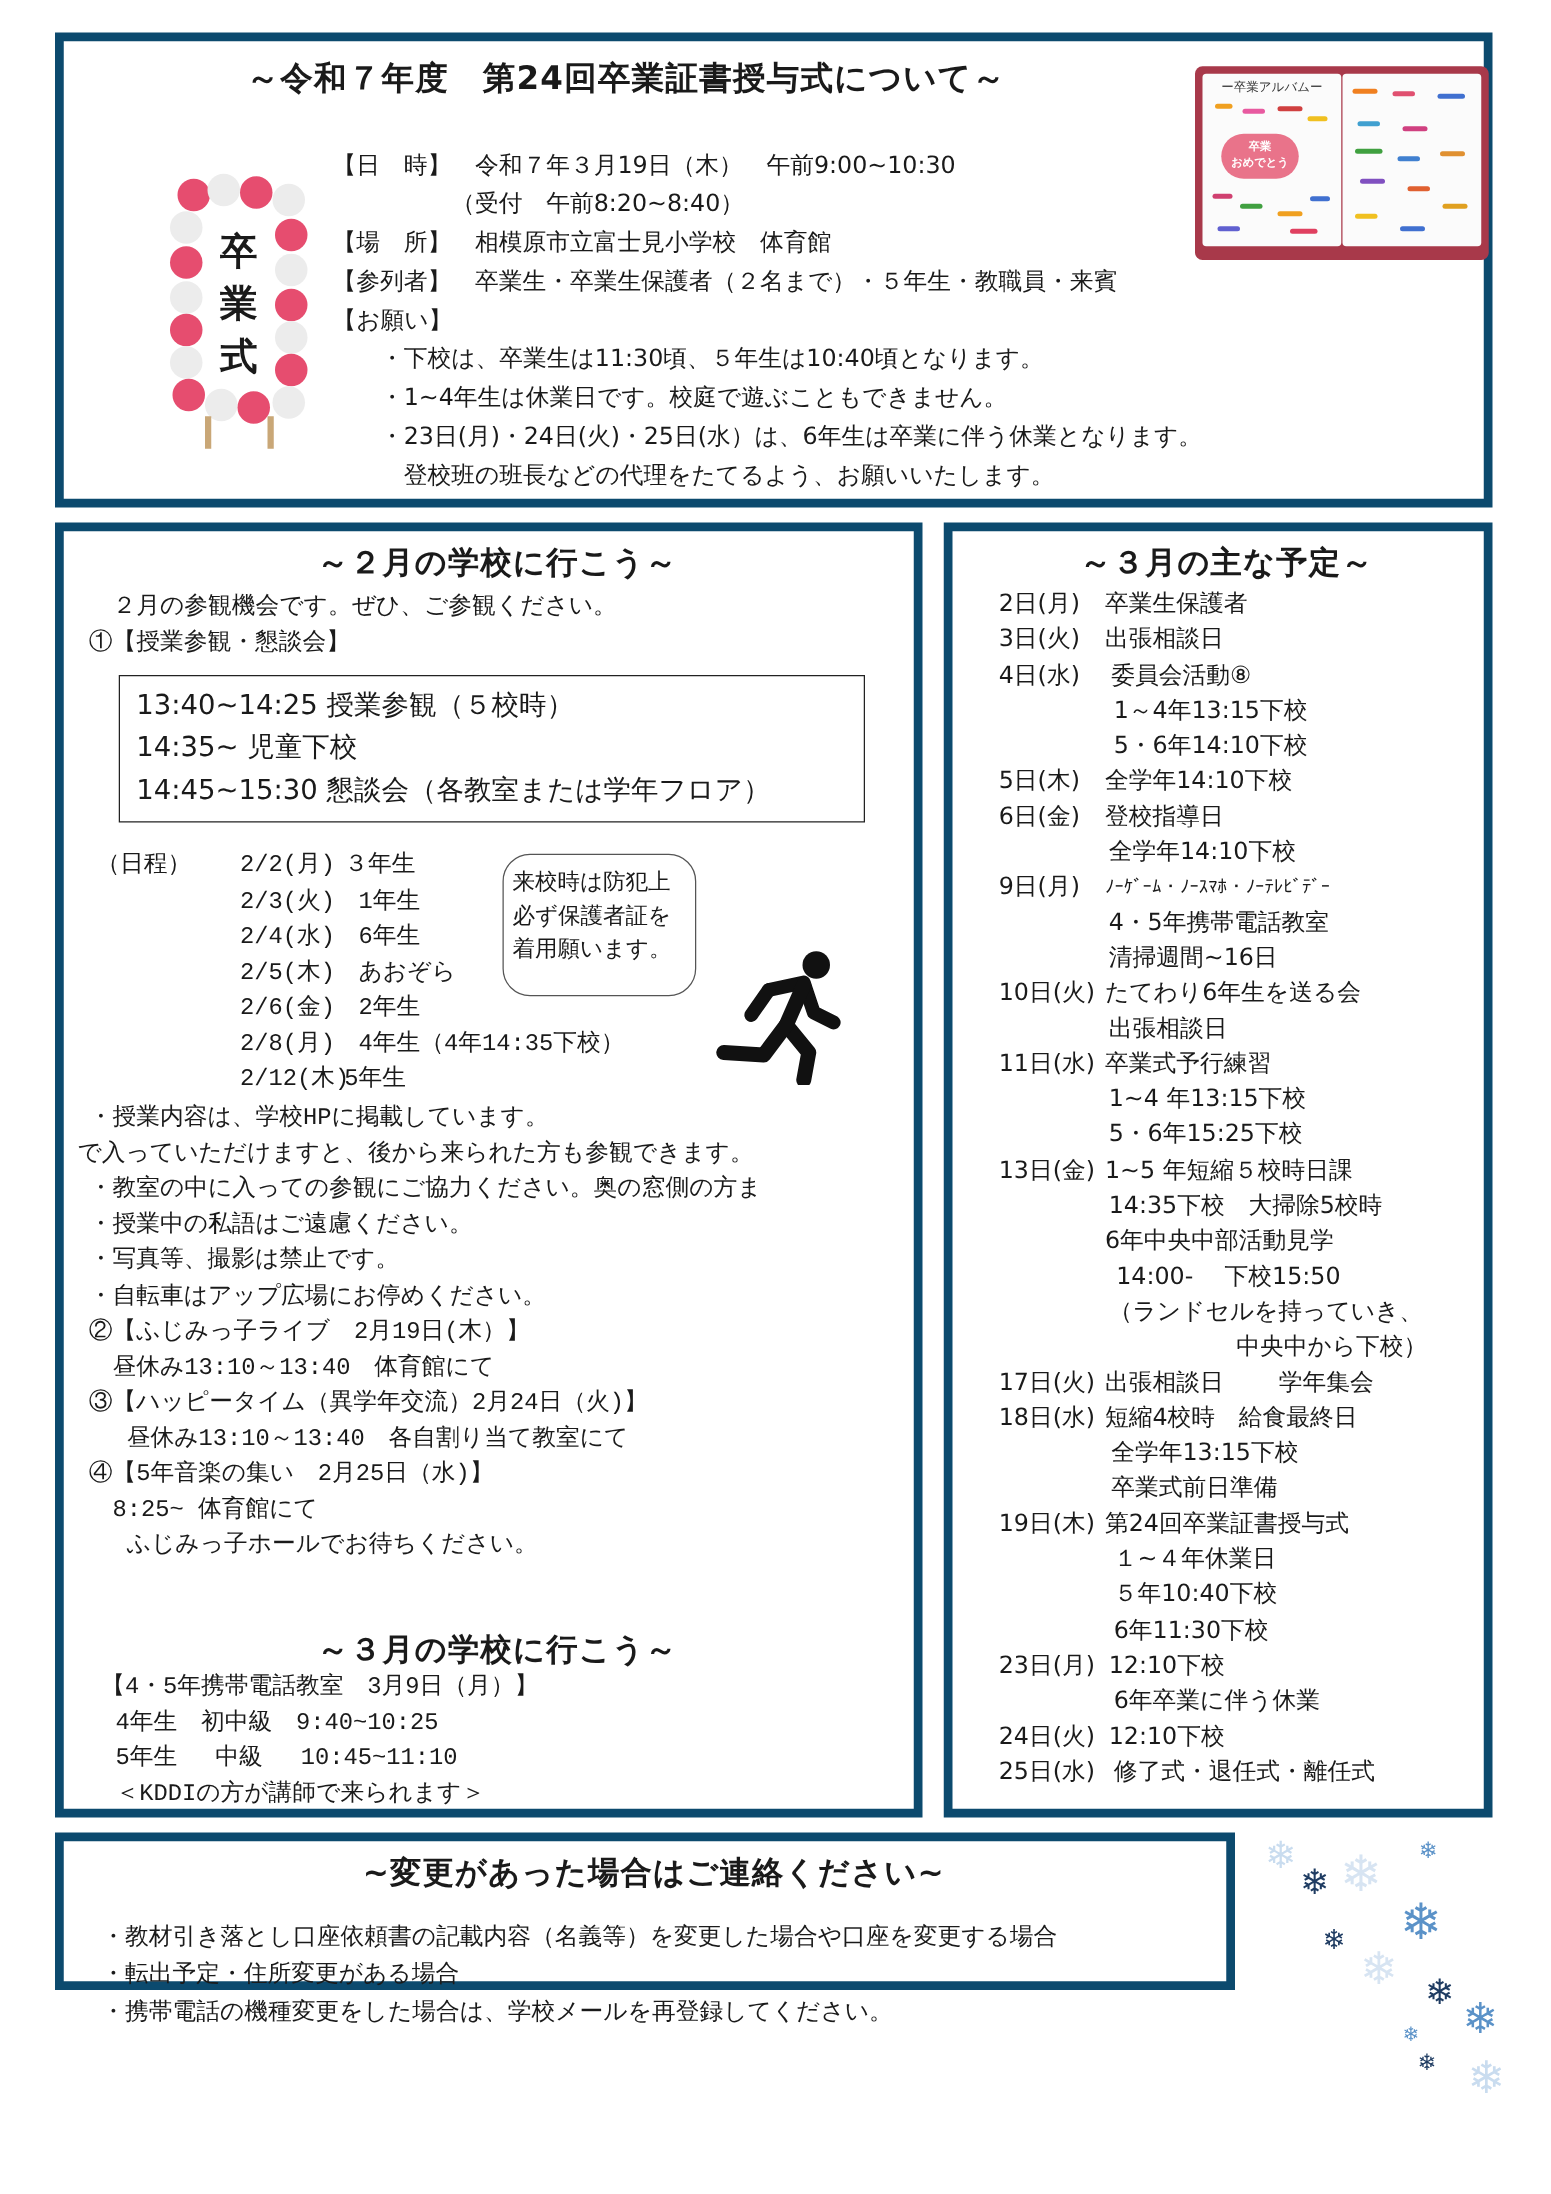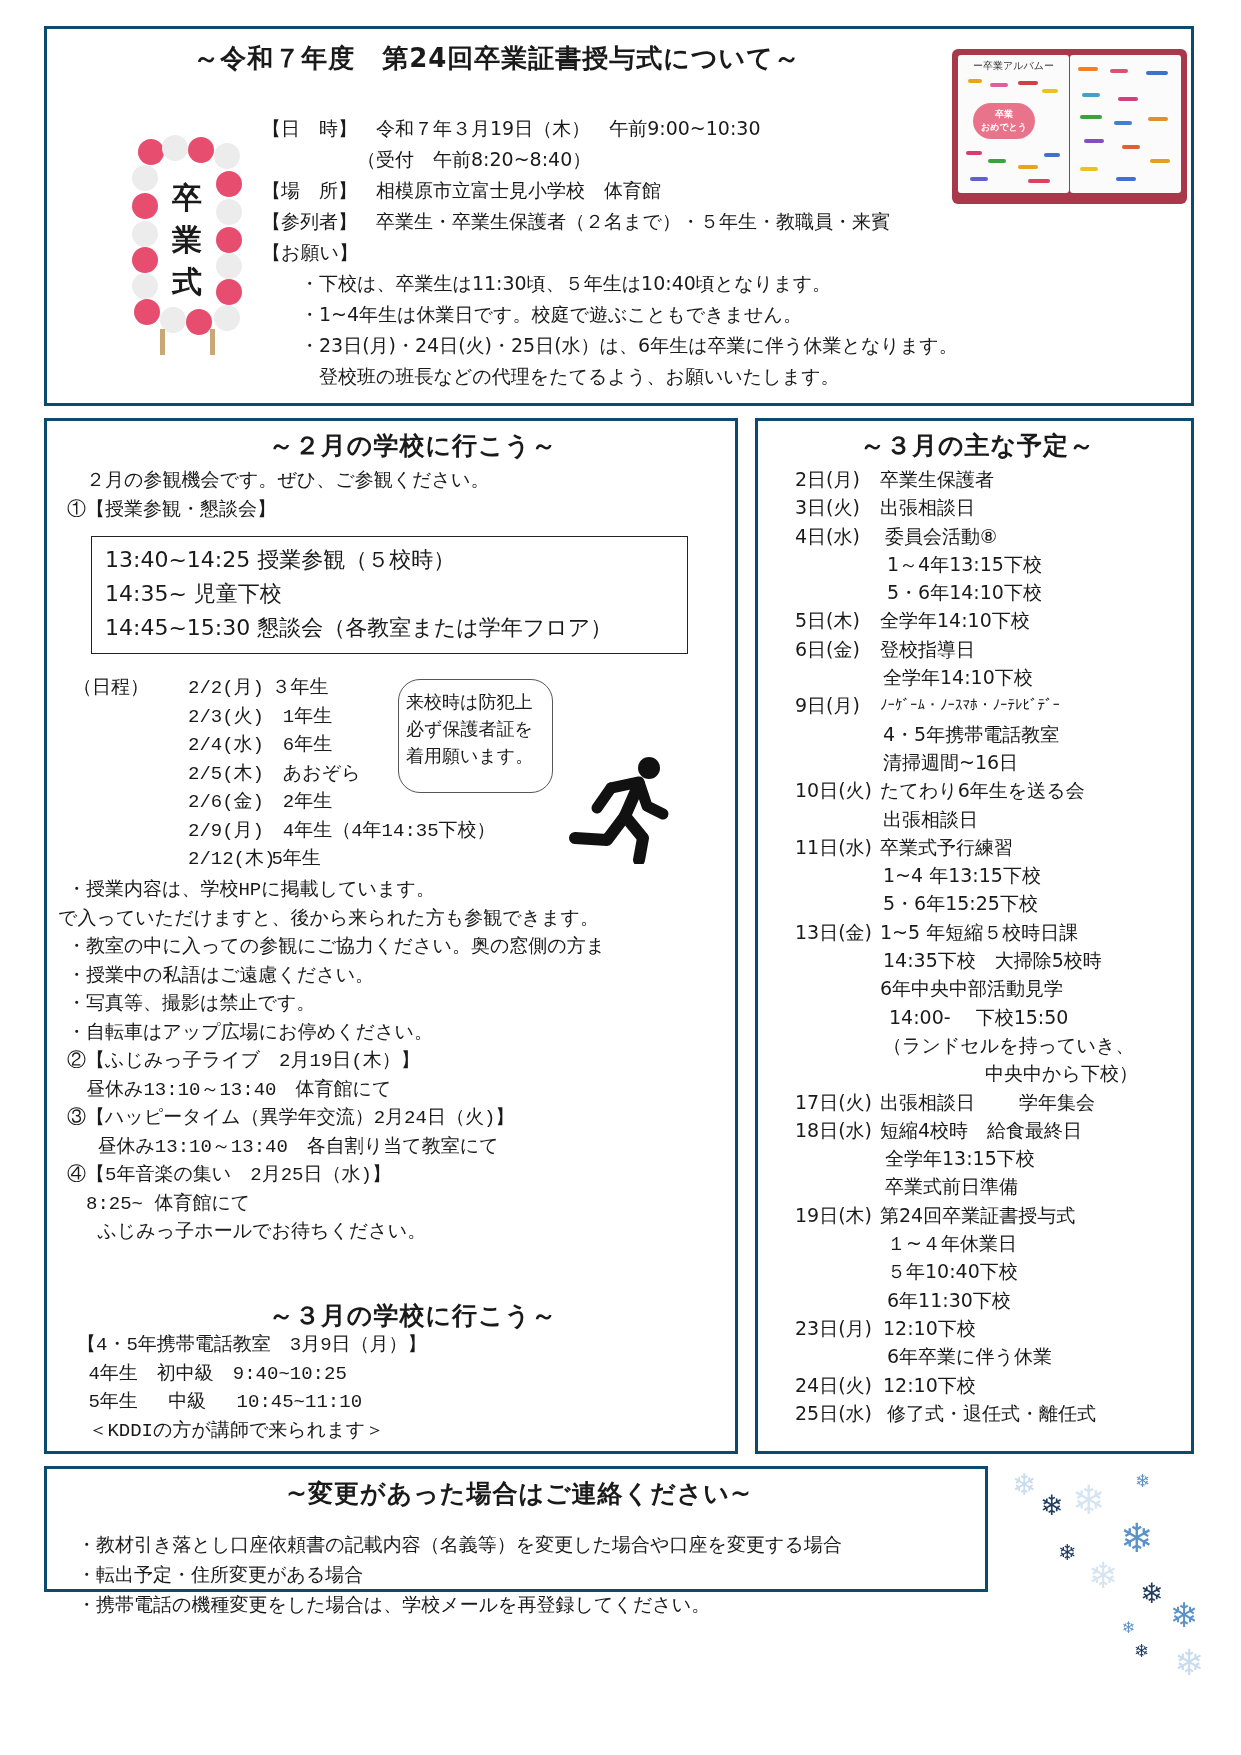--- a/index.html
+++ b/index.html
@@ -4,7 +4,7 @@
 <style>
   html, body { margin:0; padding:0; background:#ffffff; }
   body { width:1241px; height:1755px; position:relative; font-family:"DejaVu Sans", sans-serif; color:#1a1a1a; overflow:hidden; }
-  .box { position:absolute; border:3px solid #0c4a6e; box-sizing:border-box; background:#fff; }
+  .box { position:absolute; border:7px solid #0c4a6e; box-sizing:border-box; background:#fff; }
   .title { font-weight:bold; font-size:25px; text-align:center; letter-spacing:1px; }
   .line { white-space:pre;font-family:Liberation Mono, monospace; }
 

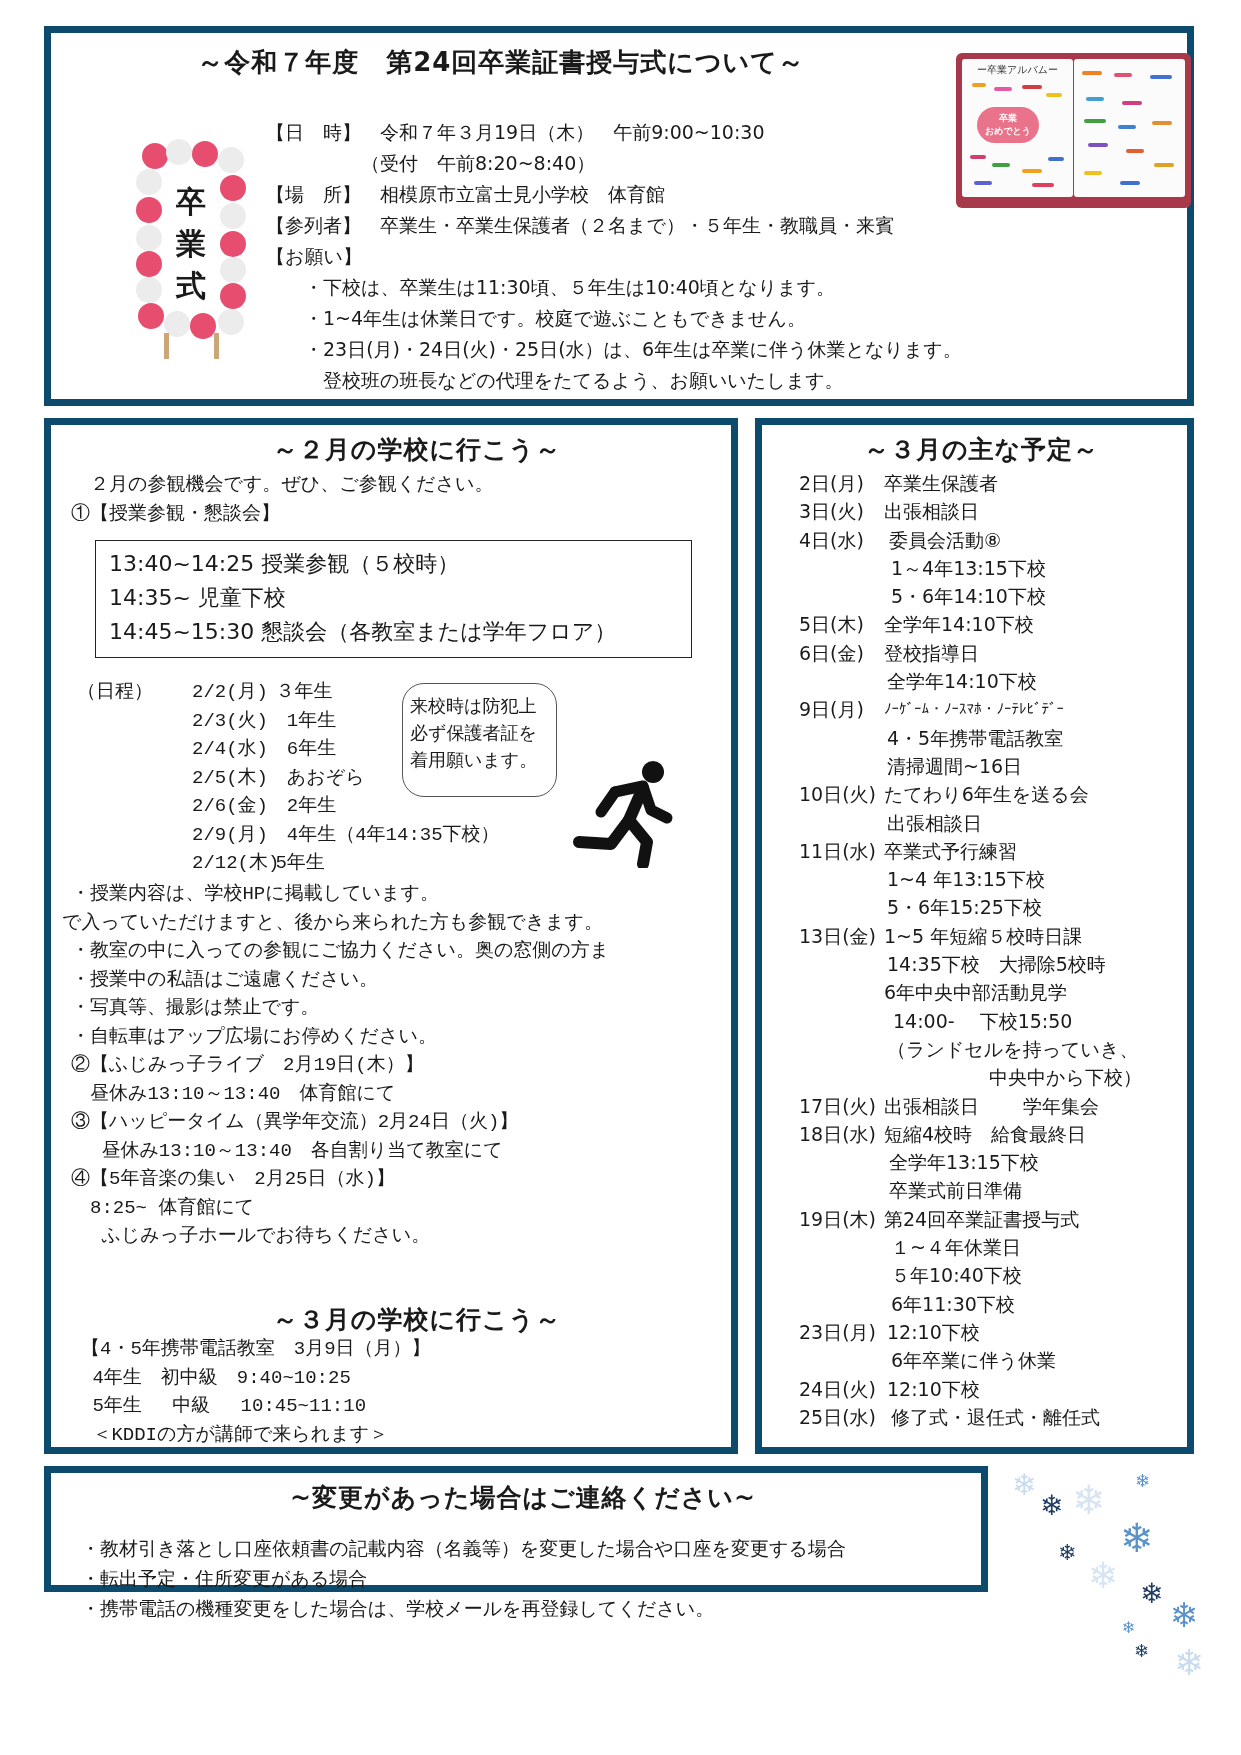--- a/index.html
+++ b/index.html
@@ -33,7 +33,7 @@
 
   
   #feb { left:44px; top:418px; width:694px; height:1036px; }
-  #feb .title { position:absolute; left:0; width:694px; top:8px; font-size:25px;margin-left:19px; }
+  #feb .title { position:absolute; left:0; width:694px; top:8px; font-size:25px; }
   .feb-text { position:absolute; font-size:19px; line-height:28.5px; }
   #timebox { position:absolute; left:44px; top:115px; width:597px; height:118px; border:1.5px solid #222; box-sizing:border-box; }
   #timebox .tl { position:absolute; left:13px; font-weight:normal; font-size:22px; white-space:pre; }

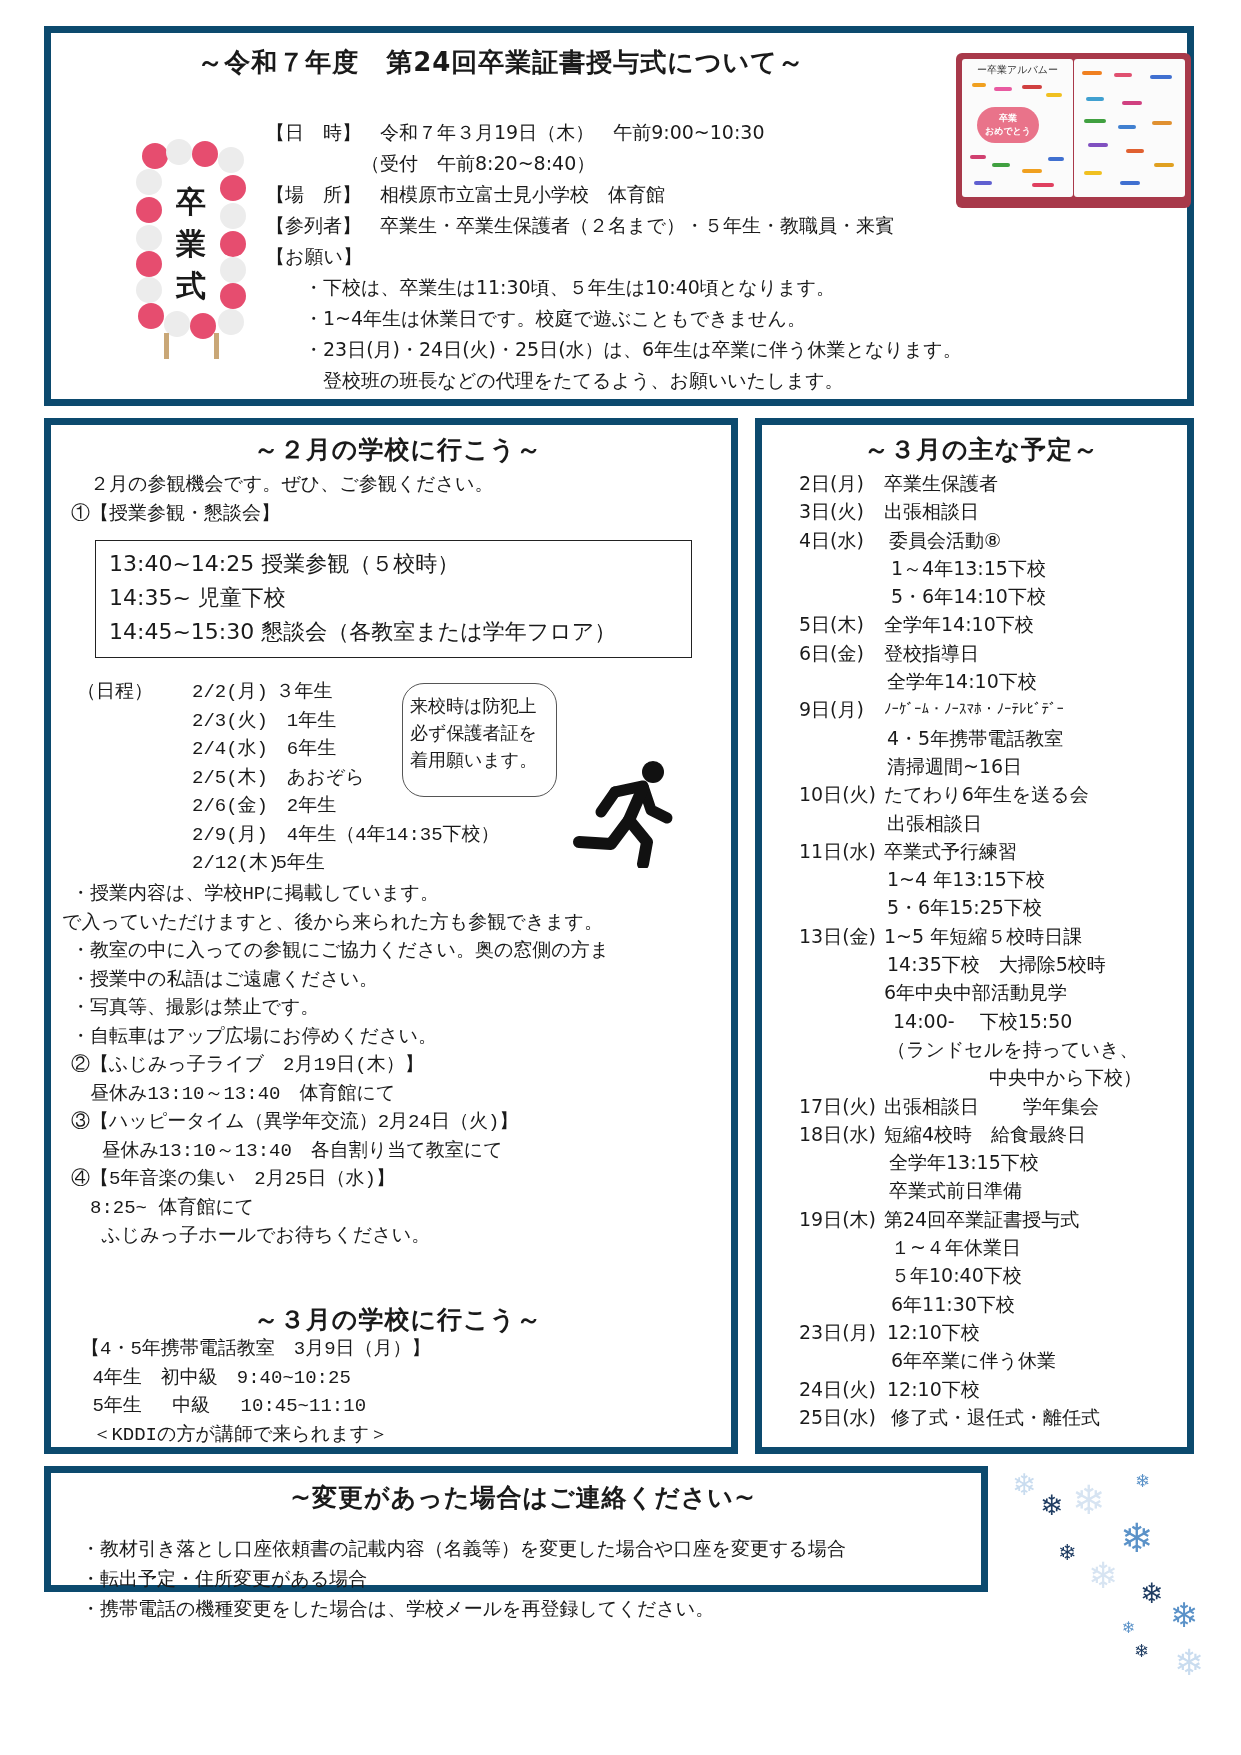--- a/index.html
+++ b/index.html
@@ -156,7 +156,7 @@
     <div class="line"><span style="display:inline-block;width:72px">2/4(水)</span> <span> 6年生</span></div>
     <div class="line"><span style="display:inline-block;width:72px">2/5(木)</span> <span> あおぞら</span></div>
     <div class="line"><span style="display:inline-block;width:72px">2/6(金)</span> <span> 2年生</span></div>
-    <div class="line"><span style="display:inline-block;width:72px">2/9(月)</span> <span> 4年生（4年14:35下校）</span></div>
+    <div class="line"><span style="display:inline-block;width:72px">2/8(月)</span> <span> 4年生（4年14:35下校）</span></div>
     <div class="line"><span style="display:inline-block;width:72px">2/12(木)</span> <span>5年生</span></div>
   </div>
 

